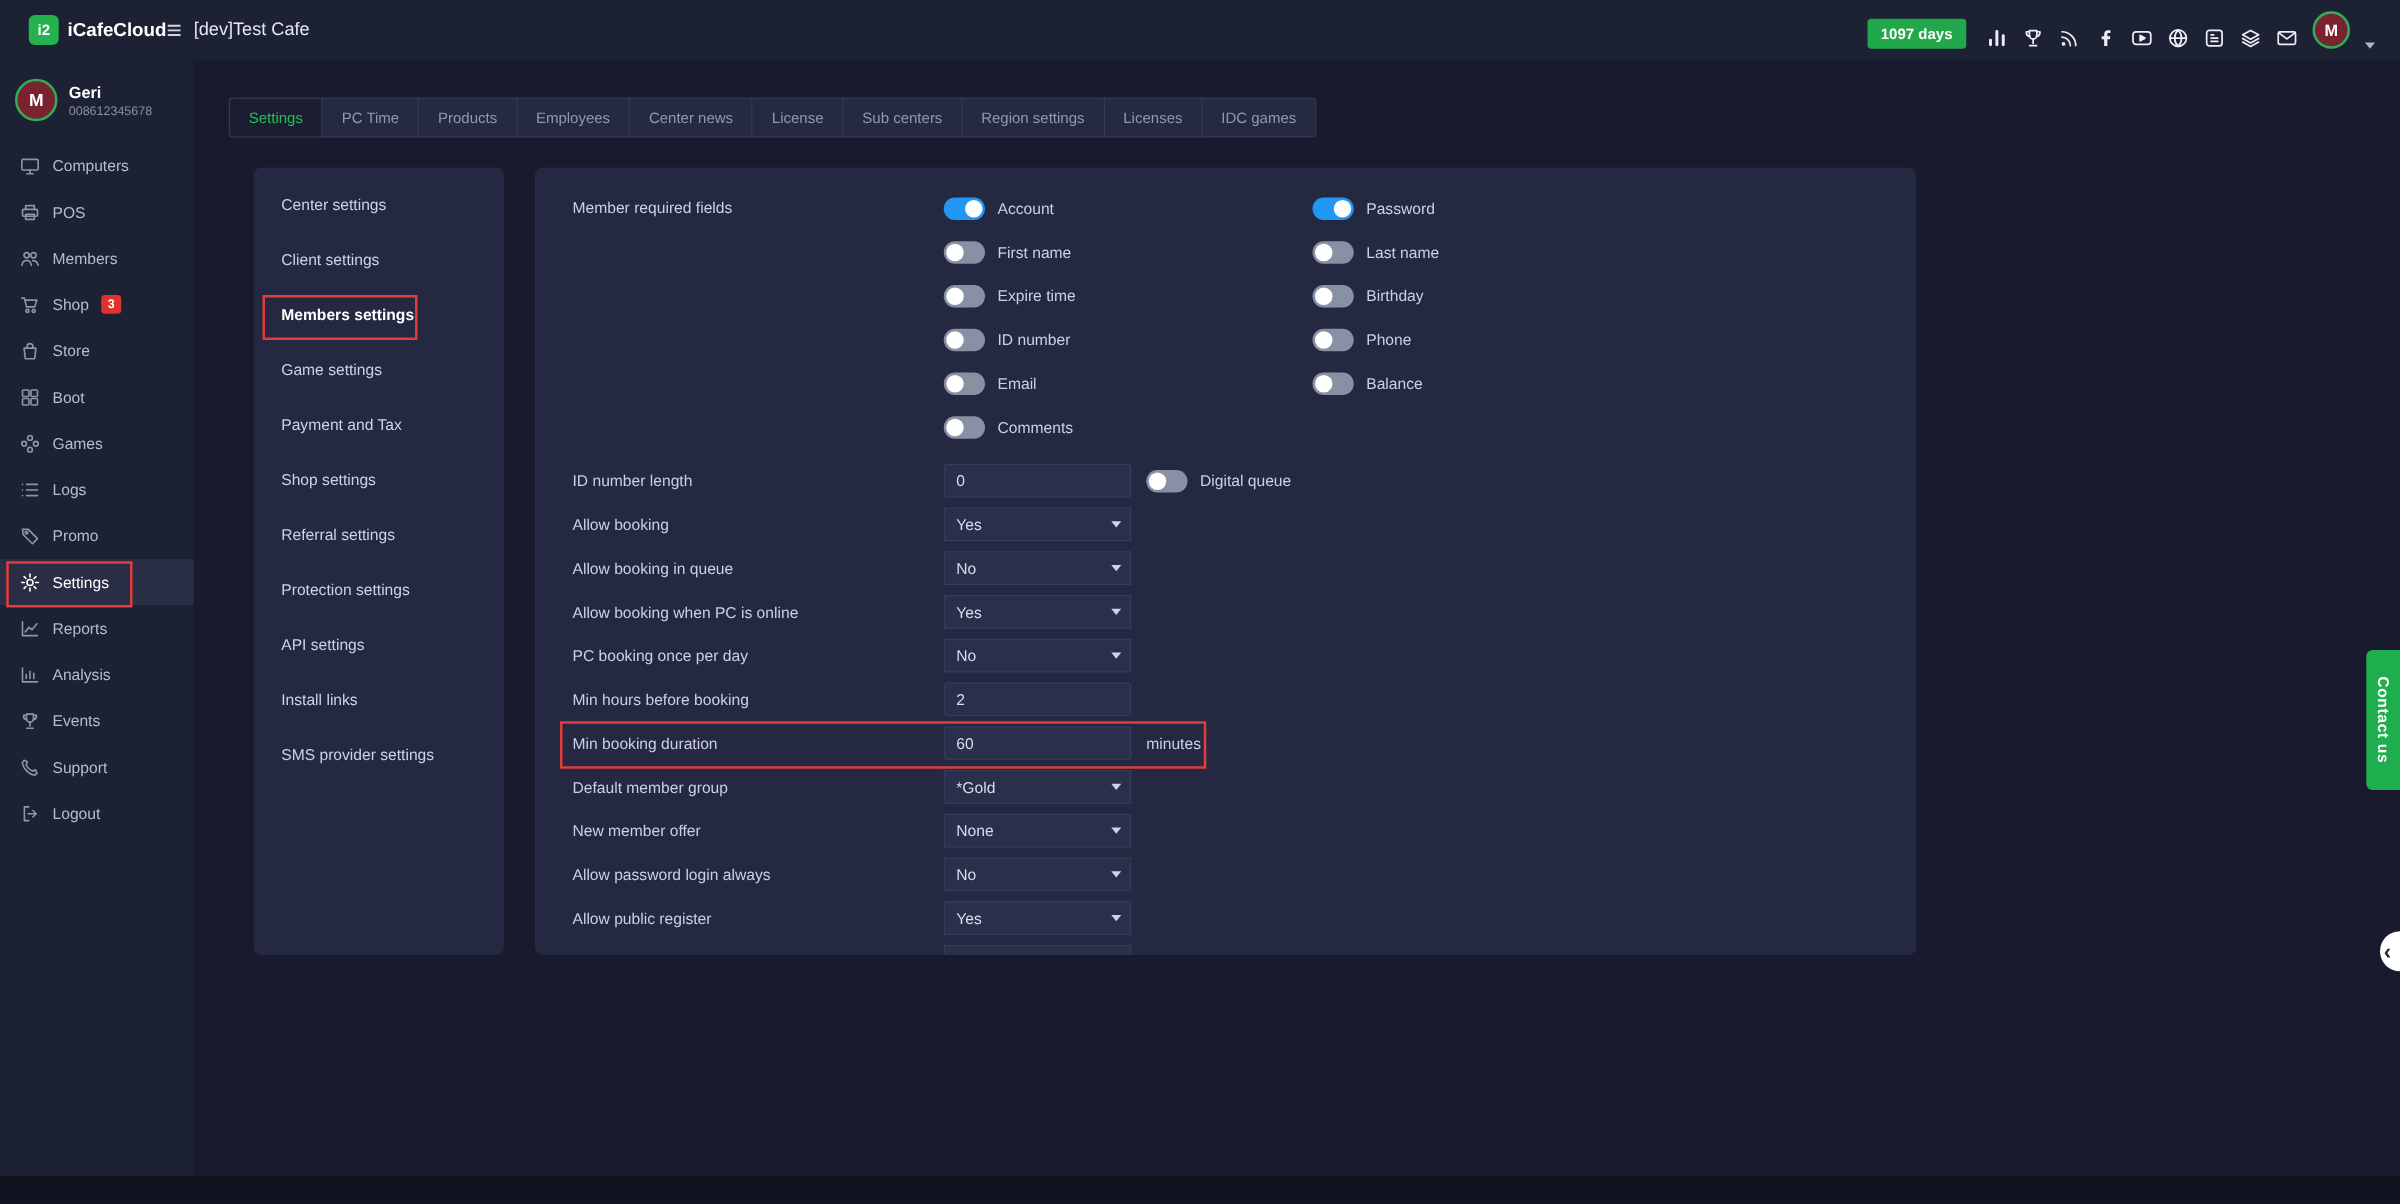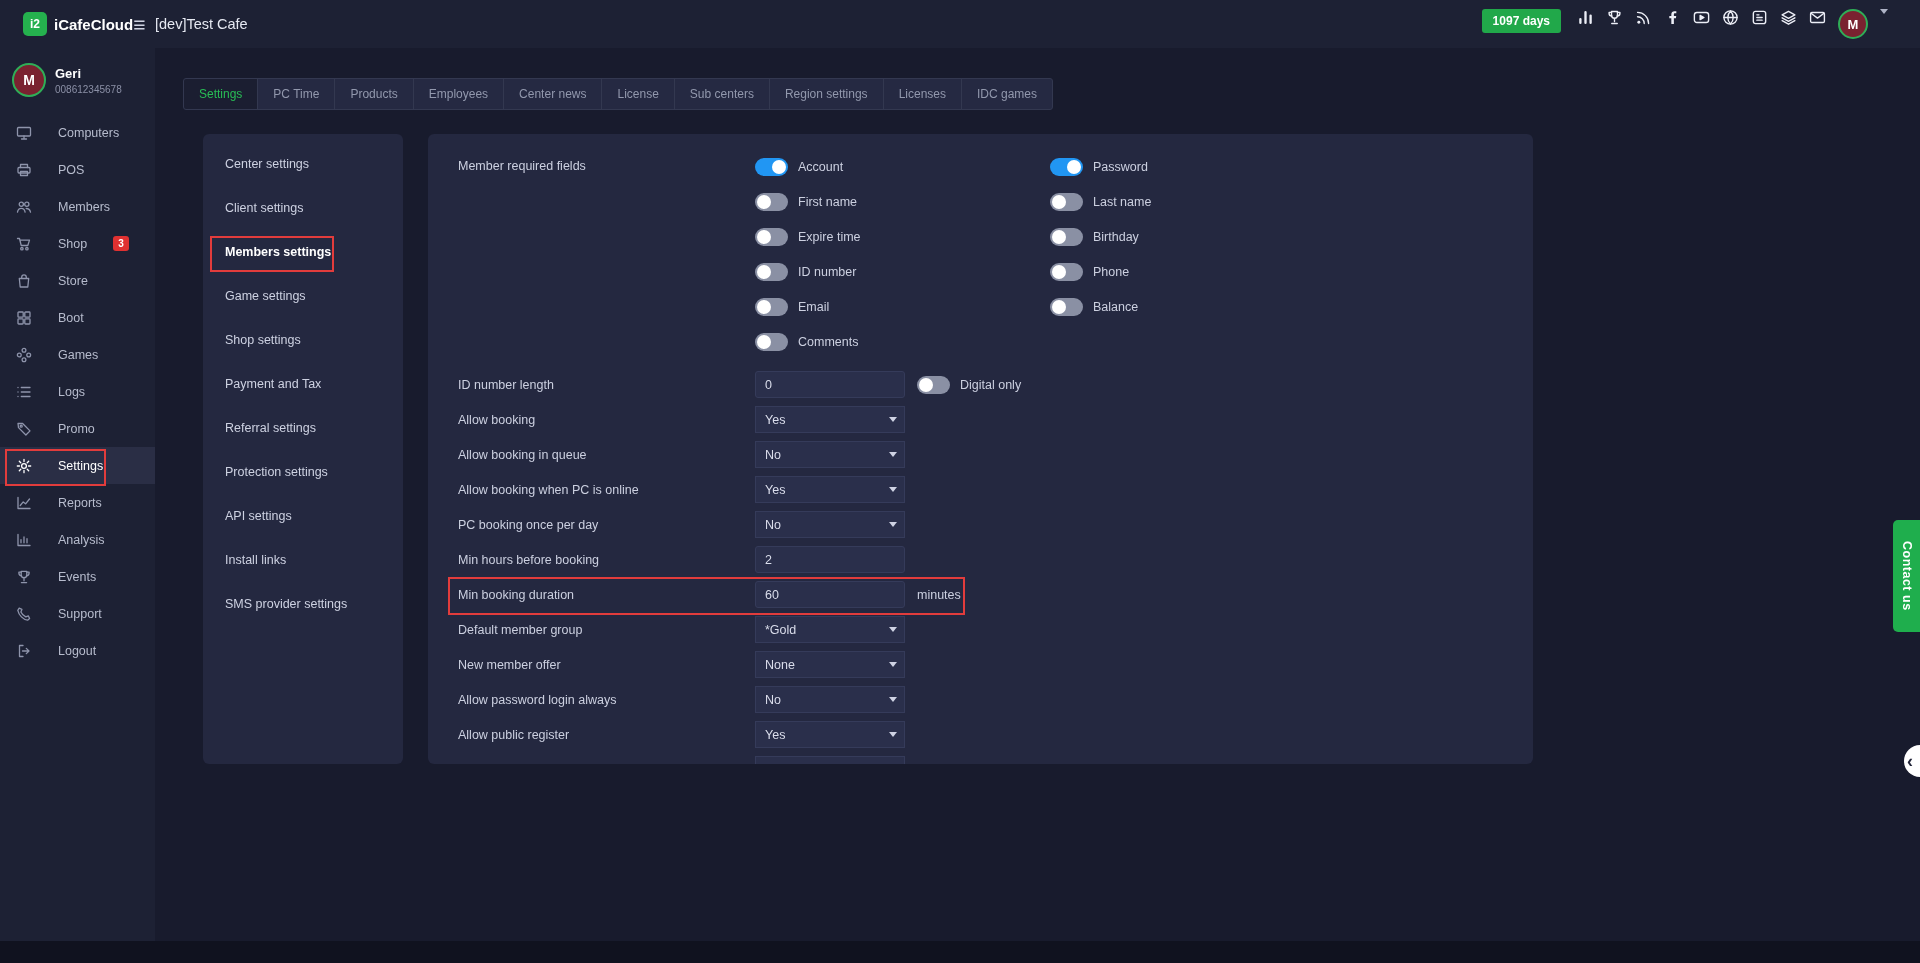--- a/index.html
+++ b/index.html
@@ -15,7 +15,7 @@
 .brand-name{color:#fff;font-weight:bold;font-size:15px}
 .burger{color:#cfd3e2;font-size:21px;line-height:1;cursor:pointer}
 .topbar-title{color:#e6e9f2;font-size:14.5px;flex:1}
-.topbar-right{display:flex;align-items:flex-start;gap:12px;padding-right:32px}
+.topbar-right{display:flex;align-items:flex-end;gap:12px;padding-right:20px}
 .days{background:#21a84a;color:#fff;font-size:12px;padding:5px 11px;border-radius:3px;font-weight:bold;cursor:pointer}
 #topbar-icons{display:flex;align-items:center;gap:12px;margin-left:4px}
 .tb-icon{color:#eceef6;display:inline-flex;cursor:pointer}

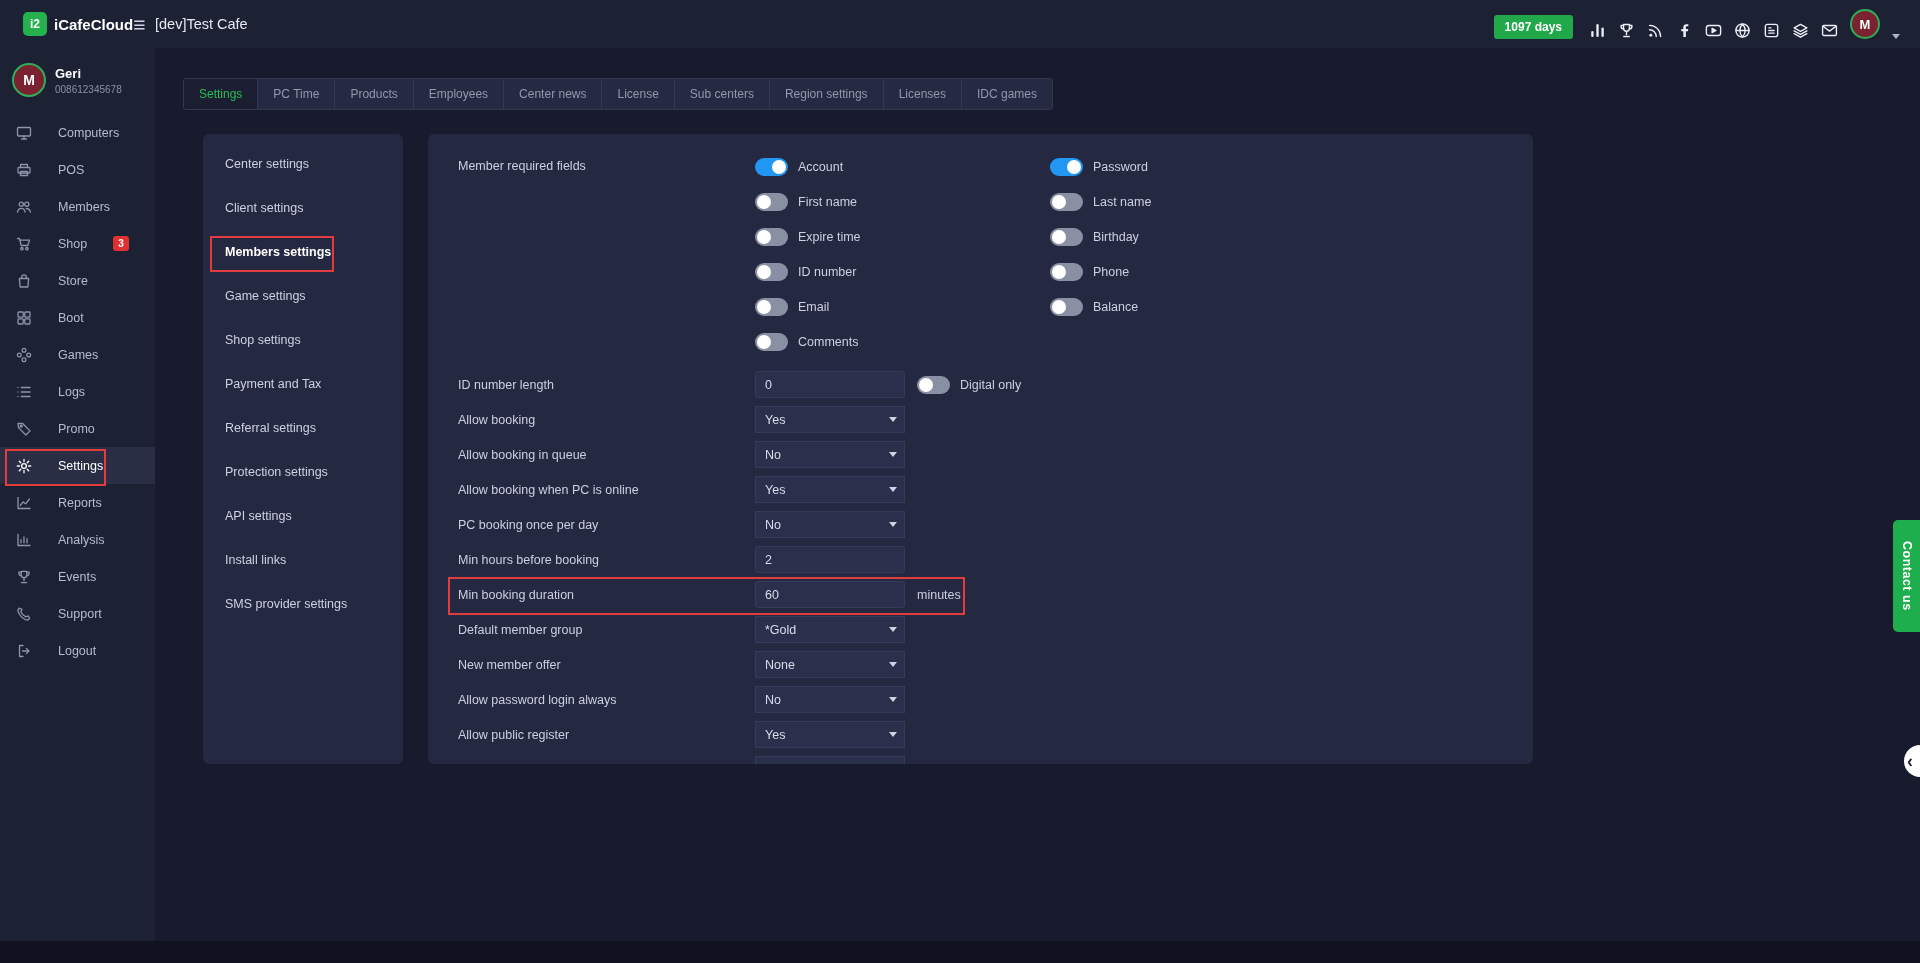--- a/index.html
+++ b/index.html
@@ -29,7 +29,7 @@
 .side-user{display:flex;align-items:center;gap:9px;padding:15px 12px 17px}
 .user-name{color:#fff;font-size:13px;font-weight:bold}
 .user-id{color:#8b90a6;font-size:10px;margin-top:3px}
-.side-item{position:relative;display:flex;align-items:center;gap:26px;height:37px;padding:0 16px;color:#b7bccd;font-size:12.5px;cursor:pointer}
+.side-item{position:relative;display:flex;align-items:center;gap:10px;height:37px;padding:0 16px;color:#b7bccd;font-size:12.5px;cursor:pointer}
 .side-item .icon{color:#8e94ab;display:inline-flex;flex:none}
 .side-item.active{background:#2a2e45;color:#fff}
 .side-item.active .icon{color:#fff}

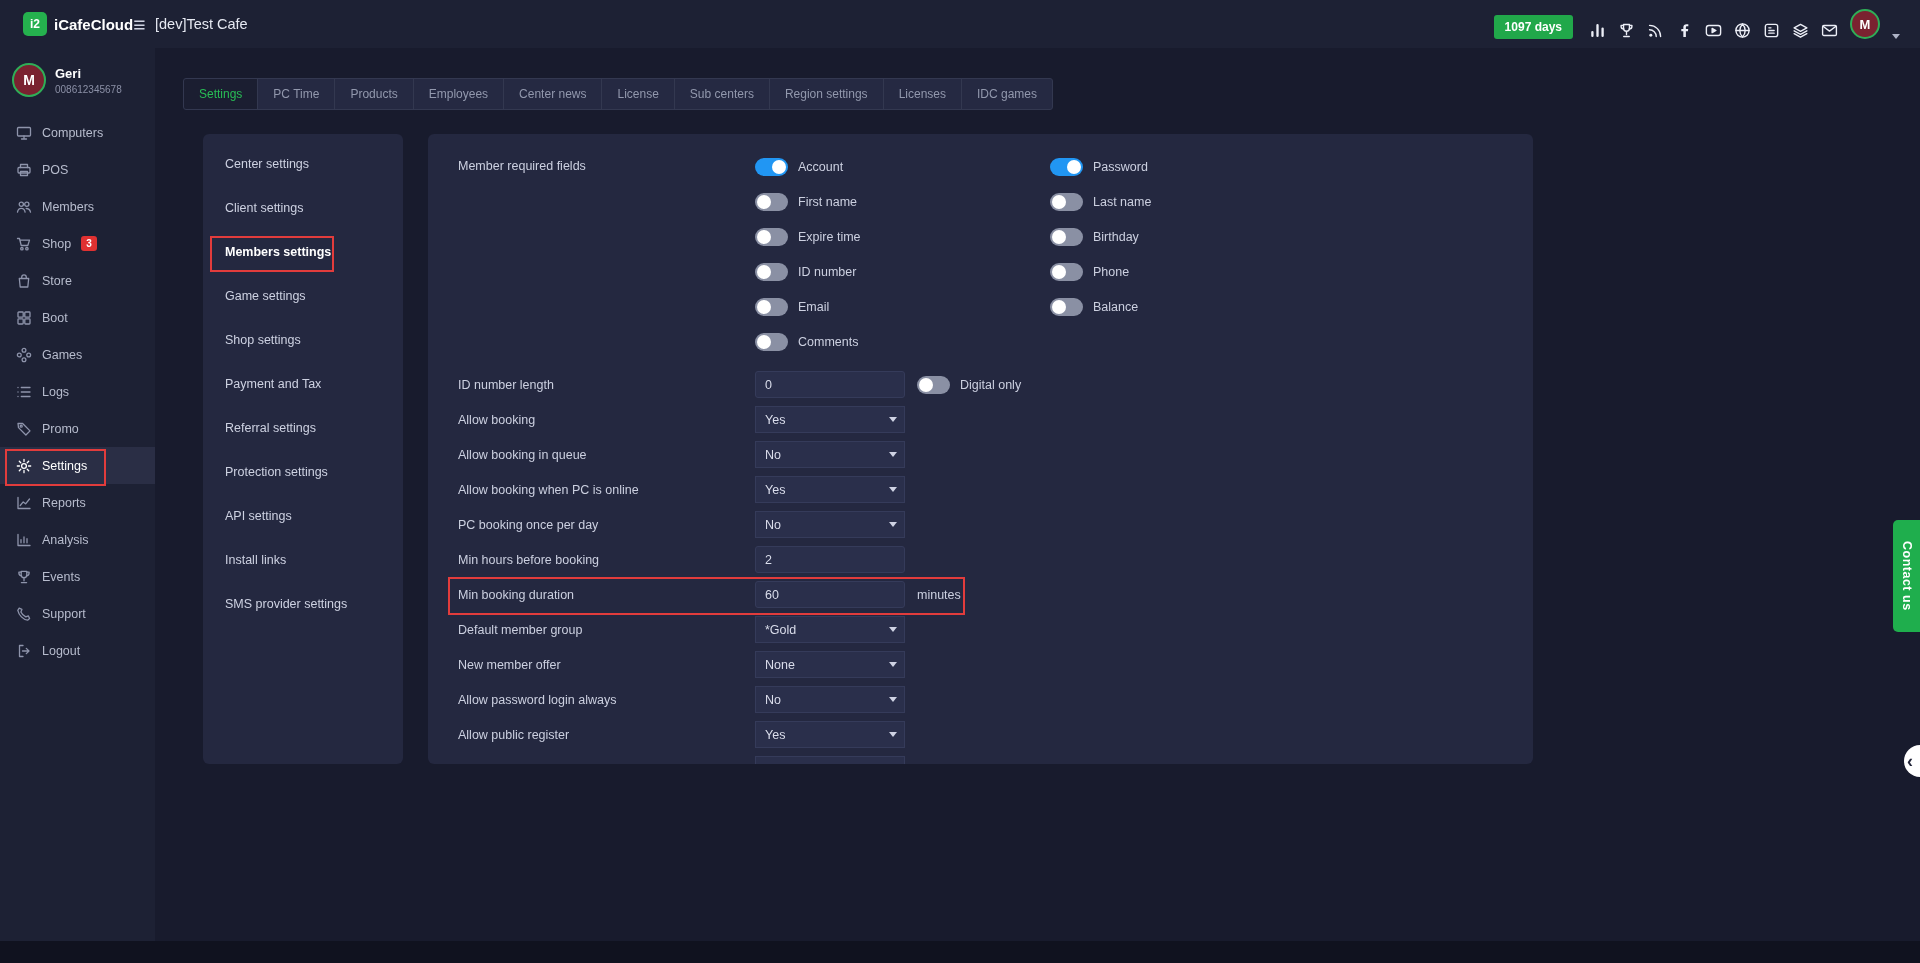--- a/index.html
+++ b/index.html
@@ -324,8 +324,8 @@
           <div class="submenu-item">Client settings</div>
           <div class="submenu-item active annotated">Members settings</div>
           <div class="submenu-item">Game settings</div>
+          <div class="submenu-item">Payment and Tax</div>
           <div class="submenu-item">Shop settings</div>
-          <div class="submenu-item">Payment and Tax</div>
           <div class="submenu-item">Referral settings</div>
           <div class="submenu-item">Protection settings</div>
           <div class="submenu-item">API settings</div>

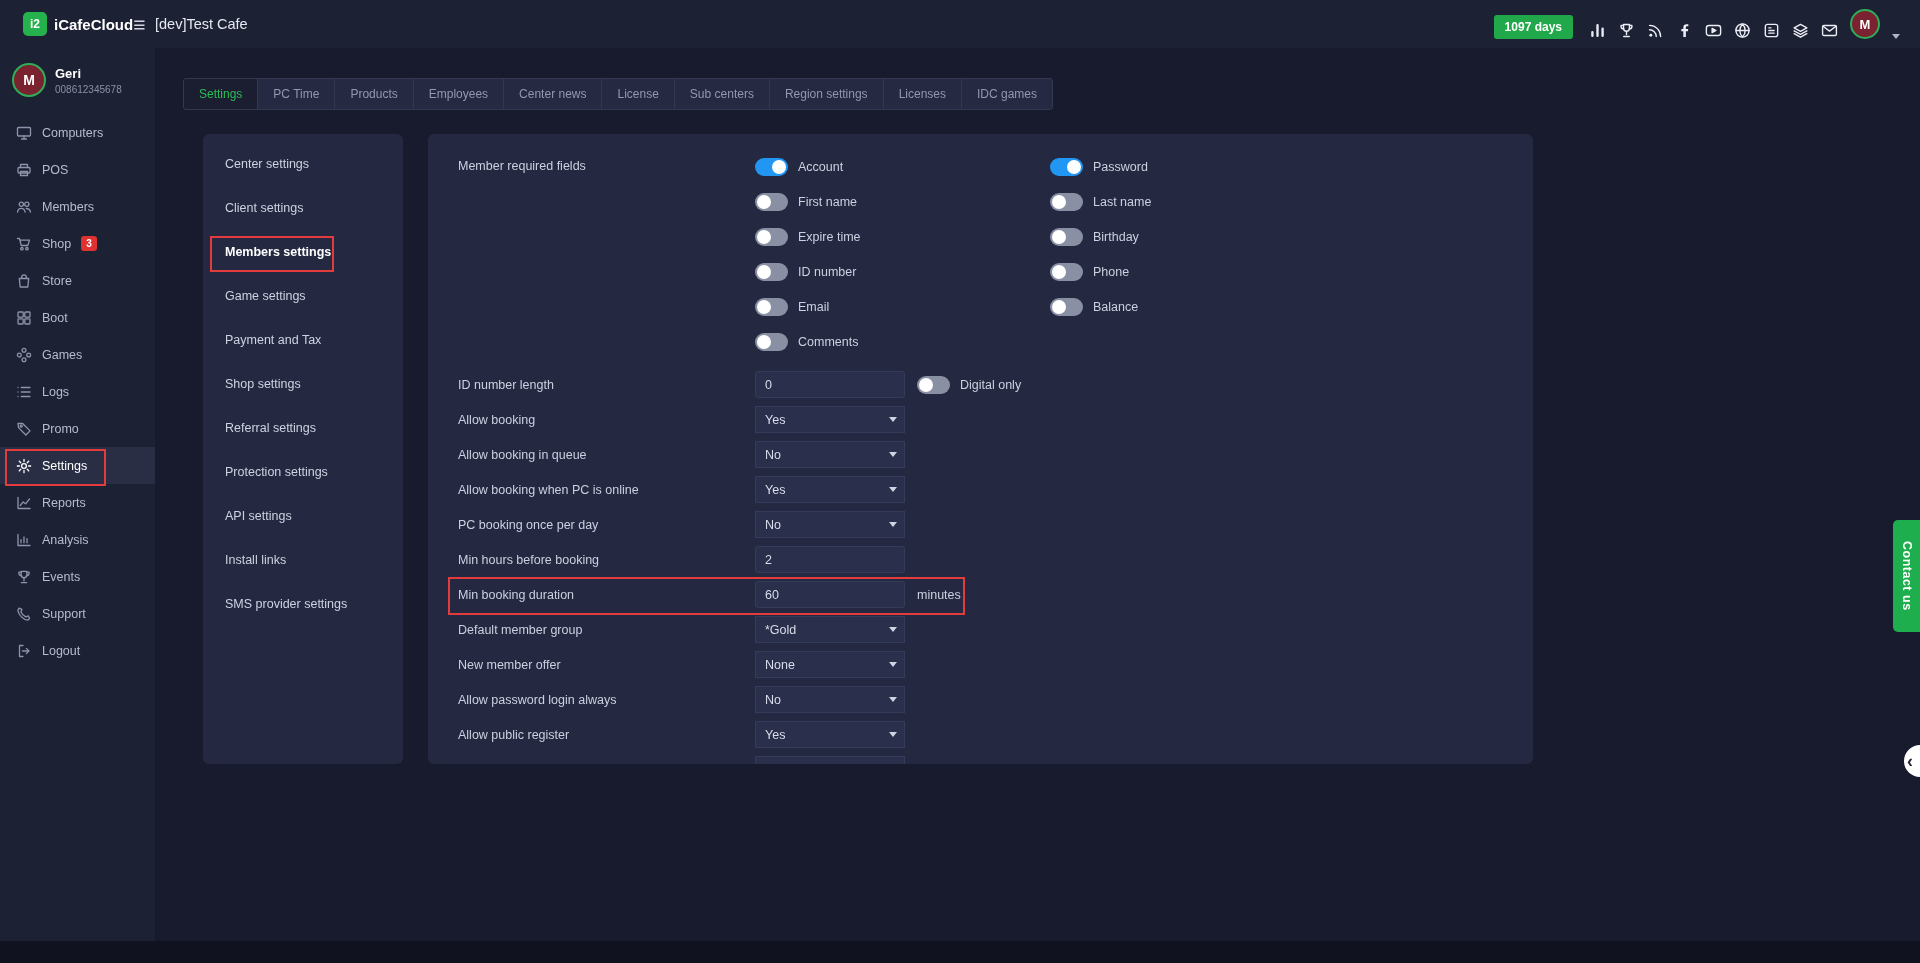--- a/index.html
+++ b/index.html
@@ -389,7 +389,7 @@
                 <input class="txt" value="0" style="">
                 <div class="toggle-wrap">
                   <span class="switch"></span>
-                  <span class="toggle-label">Digital only</span>
+                  <span class="toggle-label">Digital queue</span>
                 </div>
               </div>
             </div>

